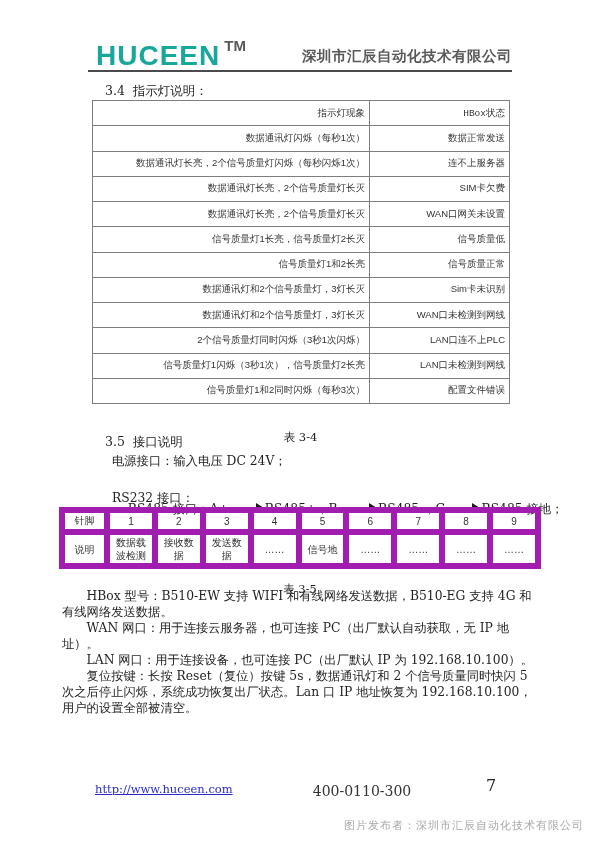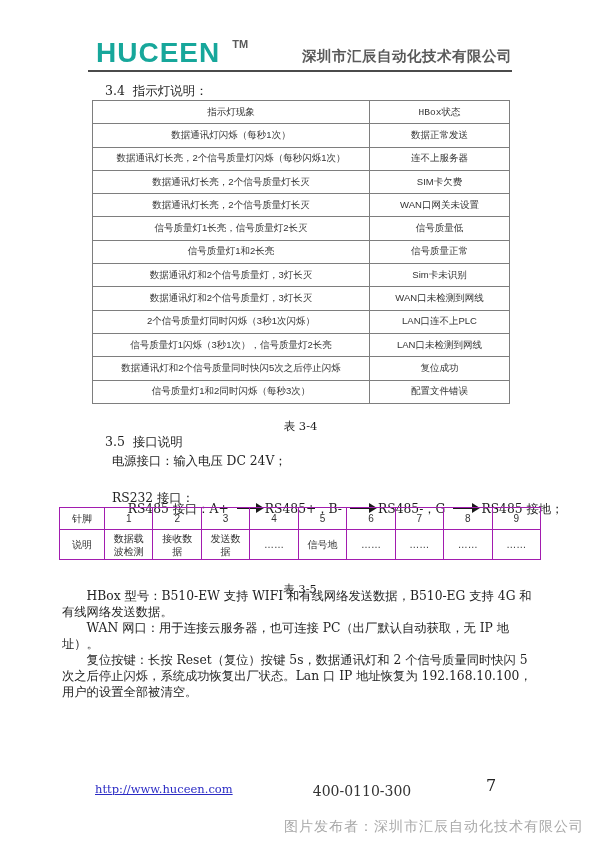--- a/index.html
+++ b/index.html
@@ -10,7 +10,7 @@
   
   .logo { position:absolute; left:96px; top:37px; font-family:"Liberation Sans",sans-serif;
           font-weight:bold; font-size:28px; letter-spacing:1px; color:#17a79b; }
-  .logo sup { font-size:11px; color:#5a5a5a; letter-spacing:0; vertical-align:14px; margin-left:12px; }
+  .logo sup { font-size:15px; color:#5a5a5a; letter-spacing:0; vertical-align:14px; margin-left:4px; }
   .company { position:absolute; right:88px; top:47px; font-family:"Liberation Sans",sans-serif;
              font-weight:bold; font-size:14.5px; color:#595959; letter-spacing:.5px; }
   .header-rule { position:absolute; left:88px; top:70px; width:424px; height:2px; background:#4b4b4b; }

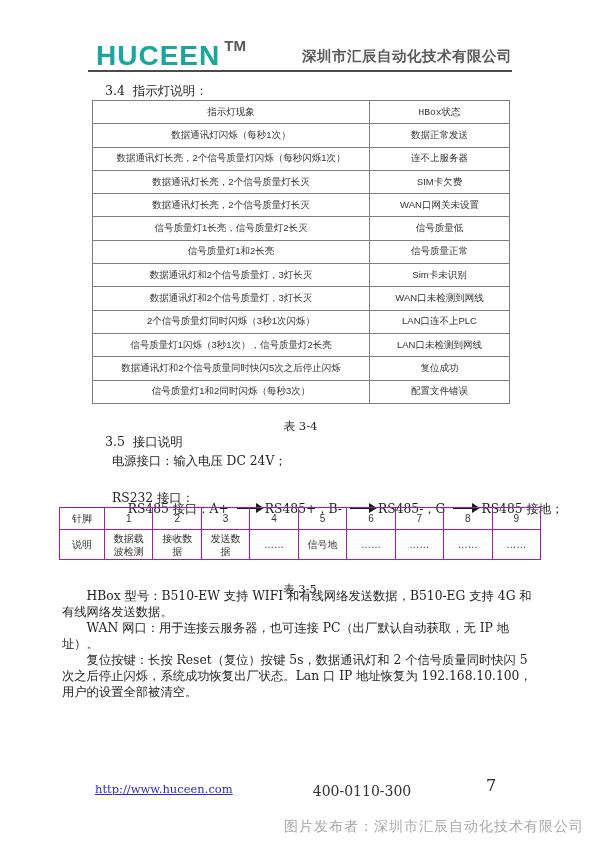--- a/index.html
+++ b/index.html
@@ -23,7 +23,7 @@
   .tbl1 { position:absolute; left:92px; top:100px; width:417px; height:304px;
           border-collapse:collapse; table-layout:fixed;
           font-family:"Liberation Sans",sans-serif; font-size:9.5px; color:#333; }
-  .tbl1 td, .tbl1 th { border:1px solid #7e7e7e; text-align:center; vertical-align:middle;
+  .tbl1 td, .tbl1 th { border:1px solid #7e7e7e; text-align:right; vertical-align:middle;
           font-weight:normal; padding:0 4px; }
   .tbl1 .c1 { width:277px; }
   .tbl1 .c2 { width:140px;font-family:Liberation Mono, monospace; }

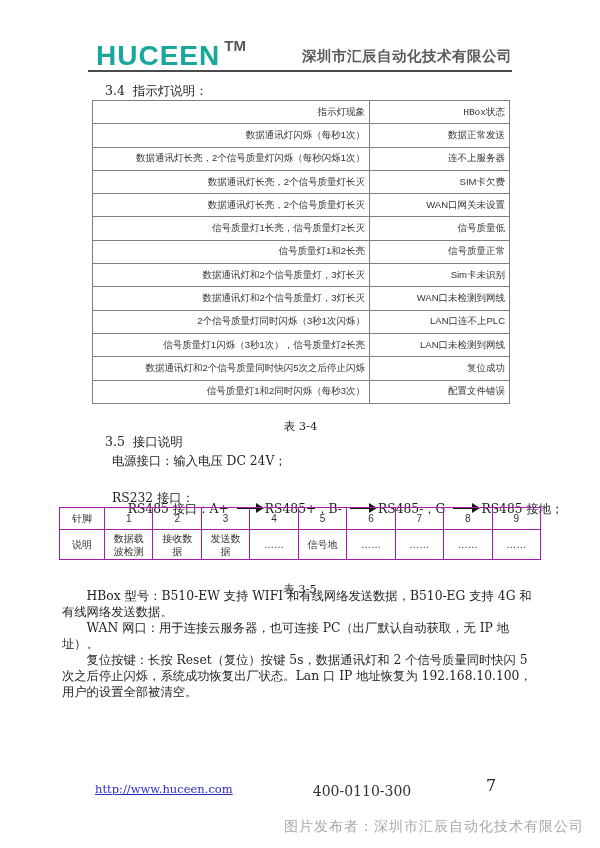--- a/index.html
+++ b/index.html
@@ -121,10 +121,6 @@
           <td>LAN口未检测到网线</td>
         </tr>
     <tr>
-          <td>数据通讯灯和2个信号质量同时快闪5次之后停止闪烁</td>
-          <td>复位成功</td>
-        </tr>
-    <tr>
           <td>信号质量灯1和2同时闪烁（每秒3次）</td>
           <td>配置文件错误</td>
         </tr>

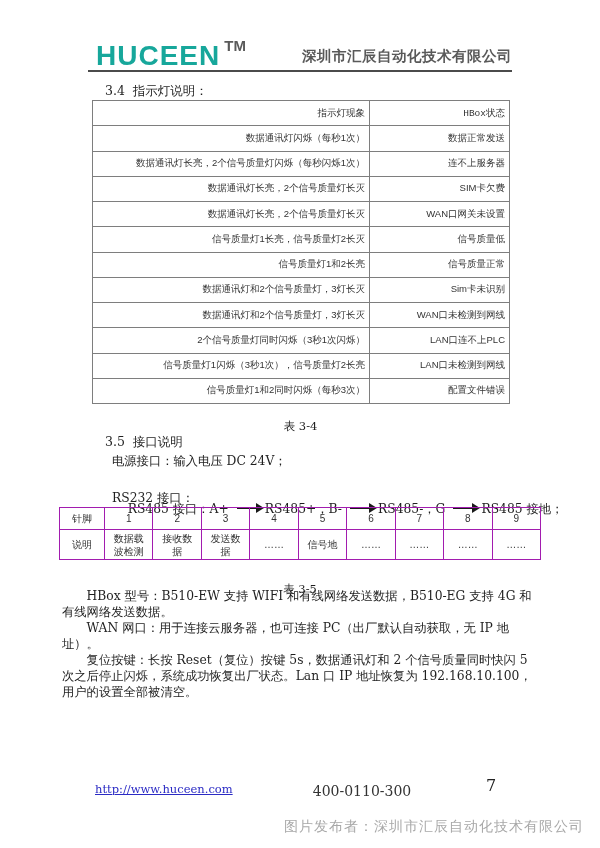--- a/index.html
+++ b/index.html
@@ -29,7 +29,7 @@
   .tbl1 .c2 { width:140px;font-family:Liberation Mono, monospace; }
 
   .tbl-caption { position:absolute; text-align:center; font-size:11.5px; color:#1f1f1f; }
-  .cap1 { left:92px; width:417px; top:419px; }
+  .cap1 { left:92px; width:417px; top:430px; }
   .cap2 { left:59px; width:482px; top:582px; }
 
   

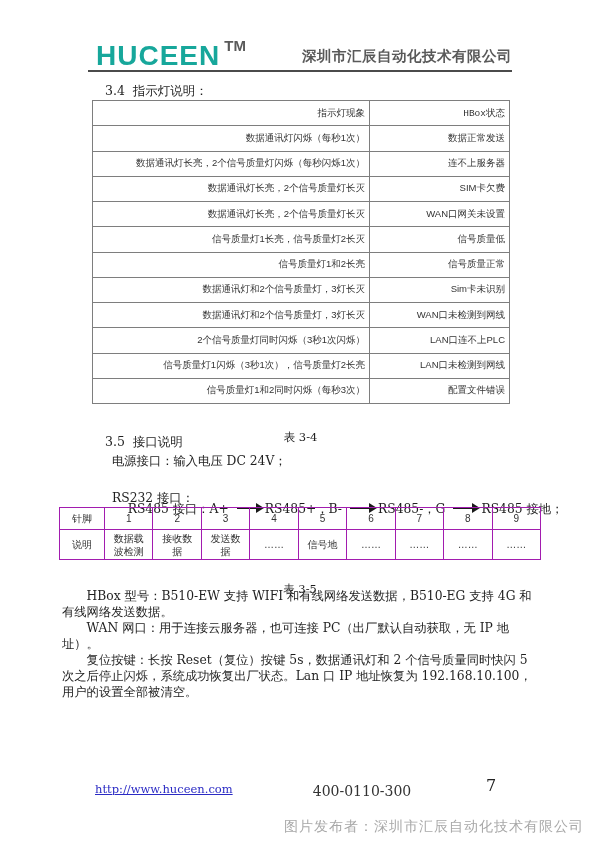--- a/index.html
+++ b/index.html
@@ -41,7 +41,7 @@
   
   .tbl2 { position:absolute; left:59px; top:507px; width:482px; border-collapse:collapse; table-layout:fixed;
           font-family:"Liberation Sans",sans-serif; font-size:10px; color:#333; }
-  .tbl2 td { border:1px solid #a21caf; text-align:center; vertical-align:middle; padding:1px 4px; }
+  .tbl2 td { border:6px solid #a21caf; text-align:center; vertical-align:middle; padding:1px 4px; }
   .tbl2 .lbl { width:45px; }
   .tbl2 tr.r1 td { height:22px; }
   .tbl2 tr.r2 td { height:20px; }

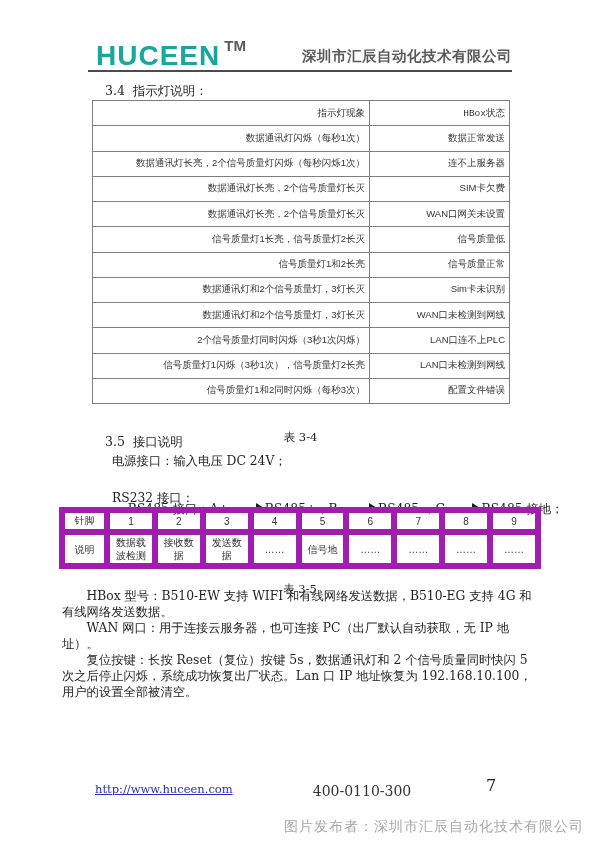--- a/index.html
+++ b/index.html
@@ -170,6 +170,7 @@
   <div class="paras">
     <p>HBox 型号：B510-EW 支持 WIFI 和有线网络发送数据，B510-EG 支持 4G 和有线网络发送数据。</p>
     <p>WAN 网口：用于连接云服务器，也可连接 PC（出厂默认自动获取，无 IP 地址）。</p>
+    <p>LAN 网口：用于连接设备，也可连接 PC（出厂默认 IP 为 192.168.10.100）。</p>
     <p>复位按键：长按 Reset（复位）按键 5s，数据通讯灯和 2 个信号质量同时快闪 5 次之后停止闪烁，系统成功恢复出厂状态。Lan 口 IP 地址恢复为 192.168.10.100，用户的设置全部被清空。</p>
   </div>
 

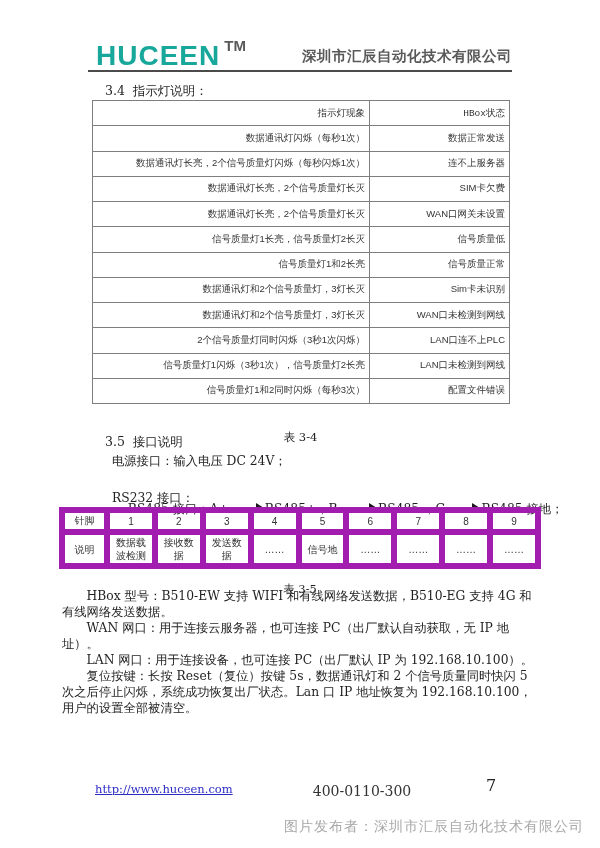--- a/index.html
+++ b/index.html
@@ -61,7 +61,7 @@
 
   
   .watermark { position:absolute; right:16px; top:818px; font-family:"Liberation Sans",sans-serif;
-               font-size:14px; color:#a8a8a8; letter-spacing:1px; }
+               font-size:11px; color:#a8a8a8; letter-spacing:1px; }
 </style>
 </head>
 <body>

